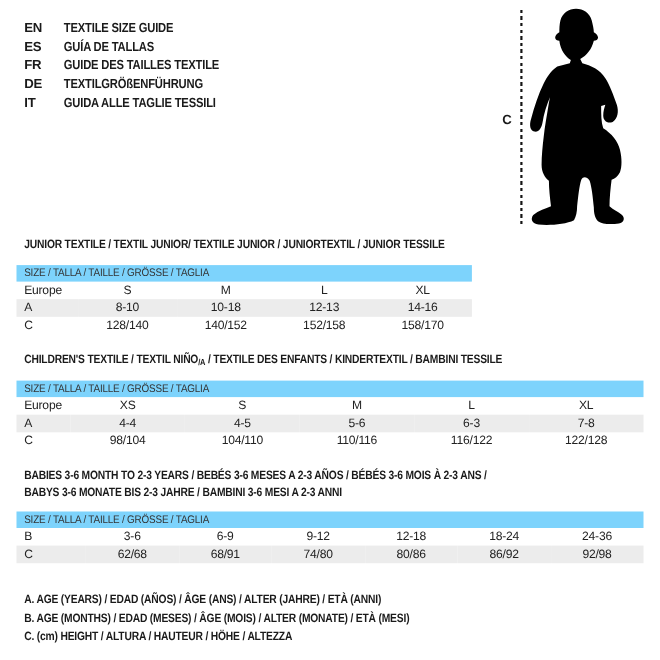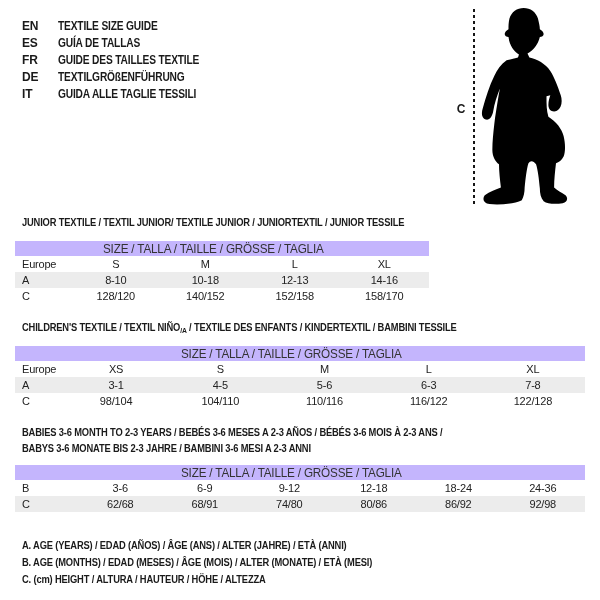--- a/index.html
+++ b/index.html
@@ -29,8 +29,8 @@
 
   
   .size-table{position:absolute;left:15px;}
-  .bar{height:15px;background:#c4b5fd;line-height:15px;padding-left:7px;
-    font-size:13px;color:#333333;white-space:nowrap;text-align:center;}
+  .bar{height:15px;background:#7dd3fc;line-height:15px;padding-left:7px;
+    font-size:10px;color:#333333;white-space:nowrap;}
   .bar span{display:inline-block;transform:scaleX(0.9);transform-origin:left center;
     letter-spacing:-0.2px;white-space:nowrap;}
   table{border-collapse:collapse;table-layout:fixed;}

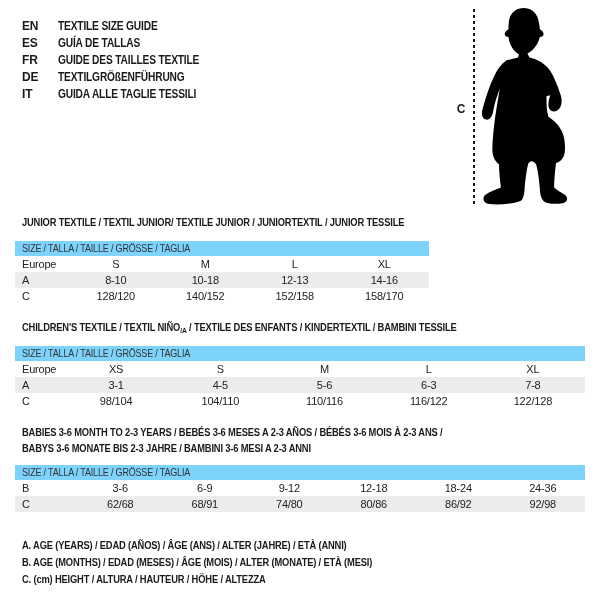--- a/index.html
+++ b/index.html
@@ -133,7 +133,7 @@
     </tr>
     <tr>
       <td class="rowlabel">C</td>
-      <td>128/120</td>
+      <td>128/140</td>
       <td>140/152</td>
       <td>152/158</td>
       <td>158/170</td>

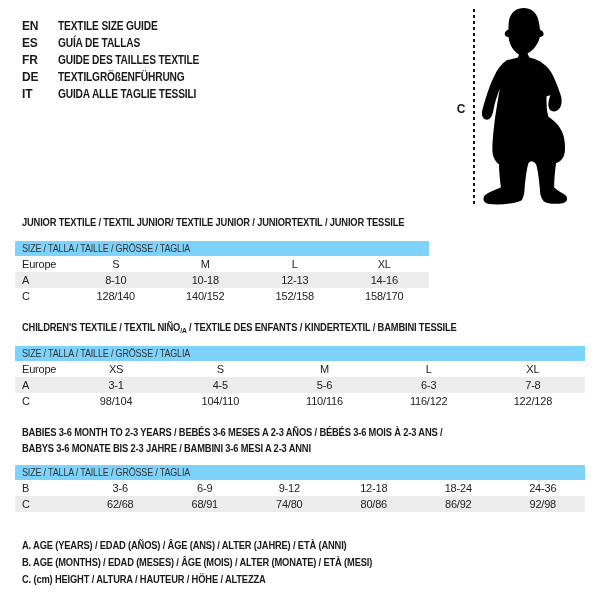--- a/index.html
+++ b/index.html
@@ -167,7 +167,7 @@
     </tr>
     <tr class="striped">
       <td class="rowlabel">A</td>
-      <td>3-1</td>
+      <td>4-4</td>
       <td>4-5</td>
       <td>5-6</td>
       <td>6-3</td>

